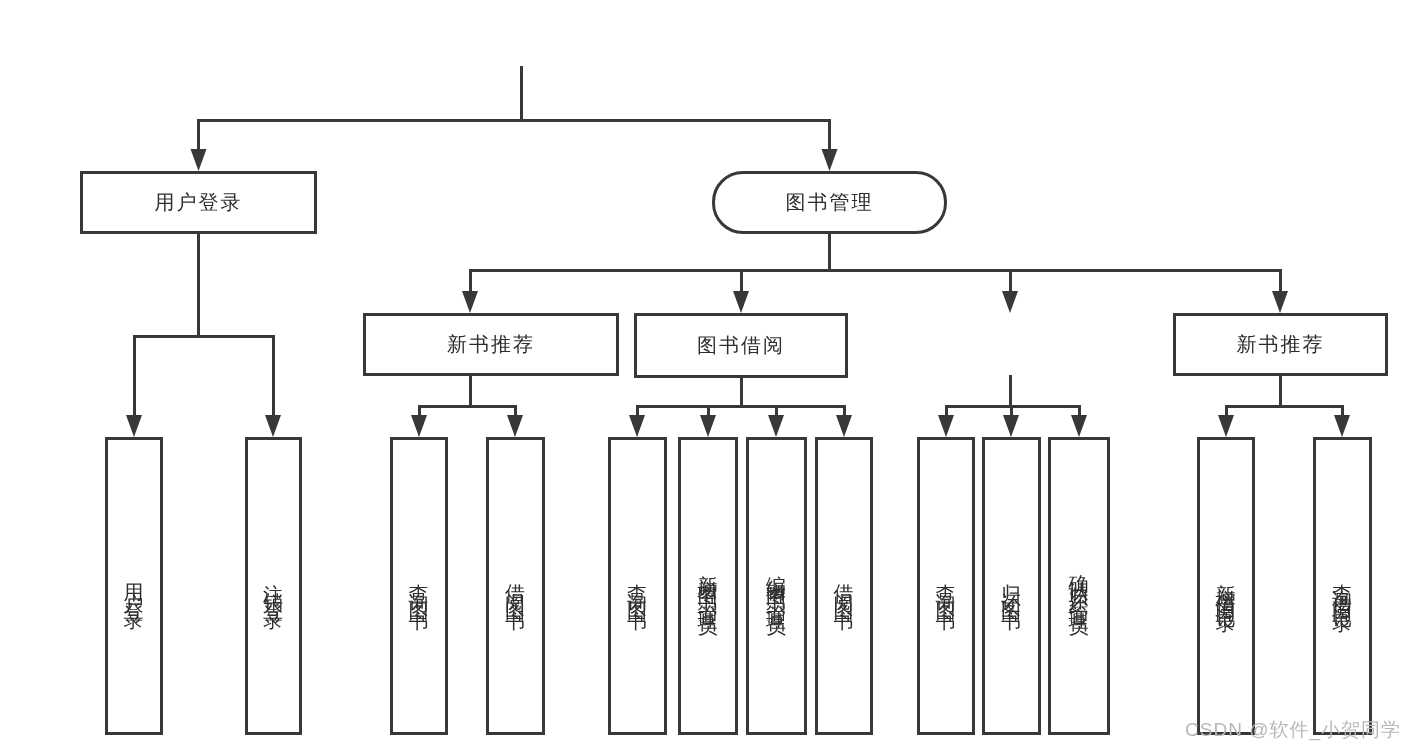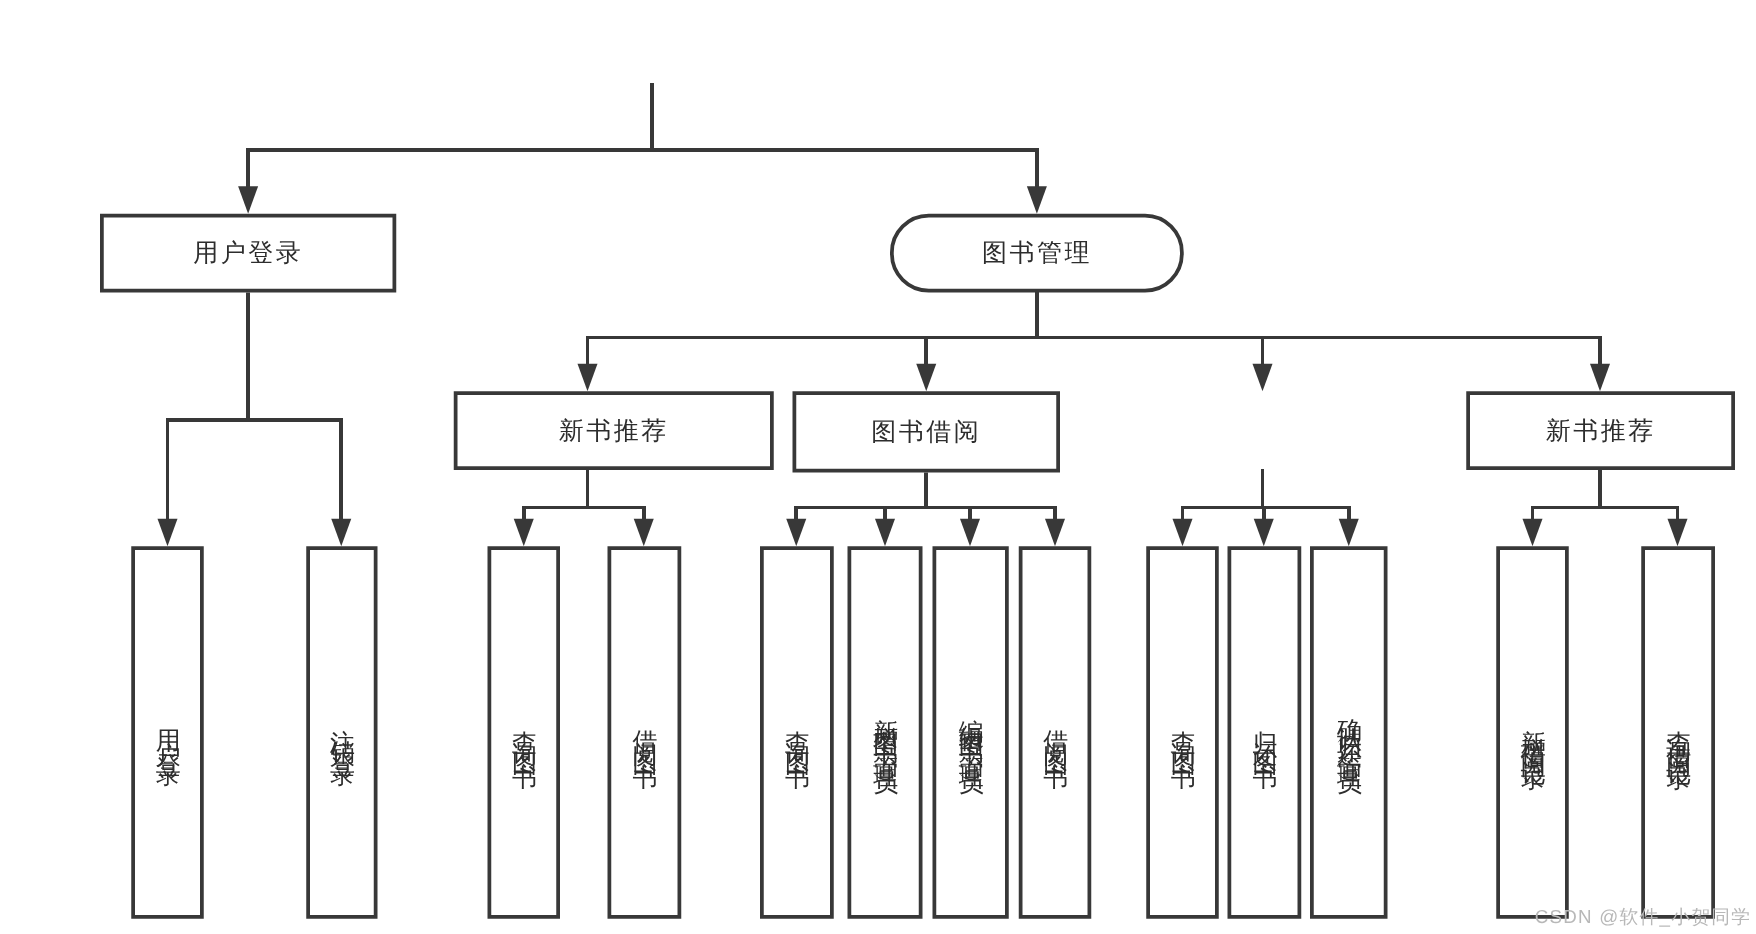--- a/index.html
+++ b/index.html
@@ -74,7 +74,7 @@
     position: absolute;
     right: 4px;
     bottom: 4px;
-    font-size: 15px;
+    font-size: 19px;
     color: var(--watermark, #b8b8b8);
     letter-spacing: 1px;
     z-index: 10;

